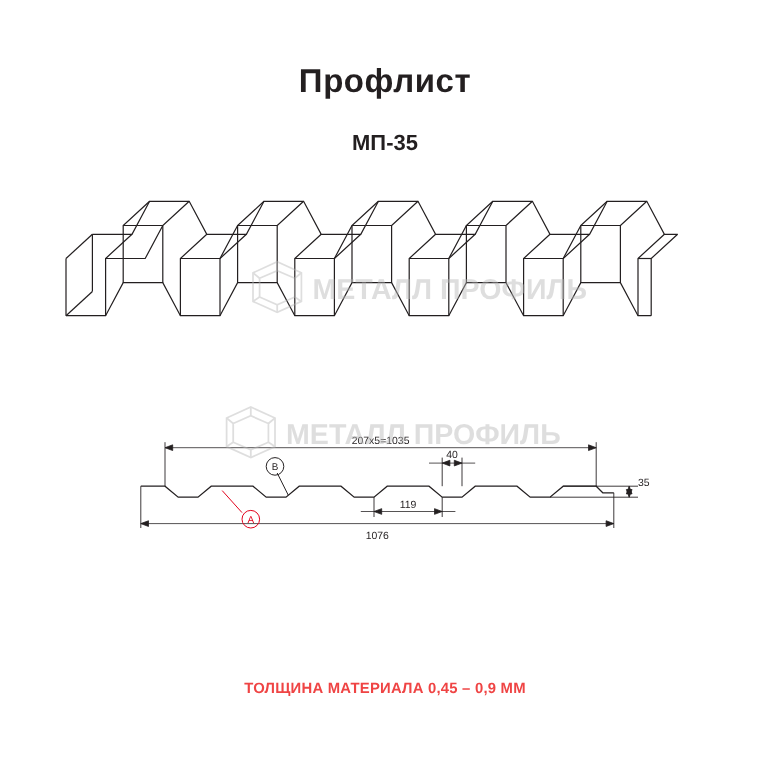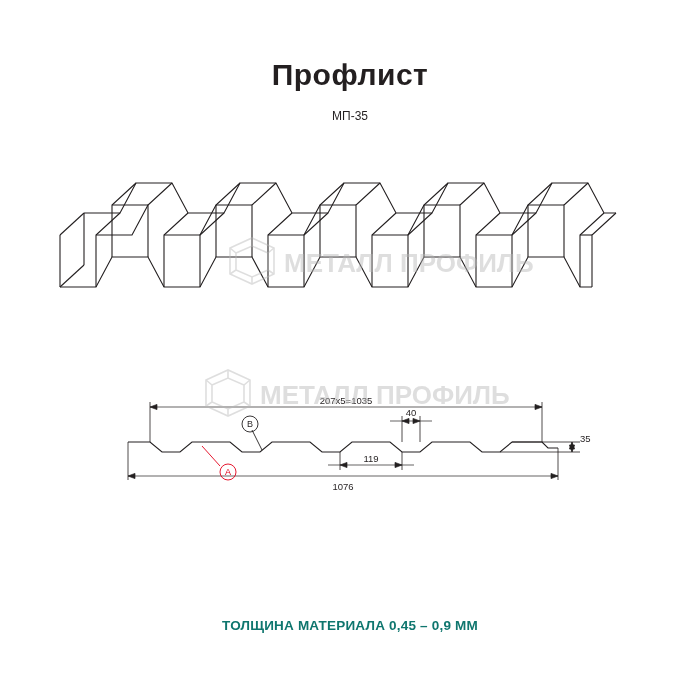--- a/index.html
+++ b/index.html
@@ -33,12 +33,12 @@
   }
   .subtitle {
     position: absolute;
-    top: 109px;
+    top: 119px;
     left: 0;
     width: 700px;
     text-align: center;
-    font-size: 12px;
-    font-weight: normal;
+    font-size: 20px;
+    font-weight: bold;
     color: #231f20;
   }
   .footer {

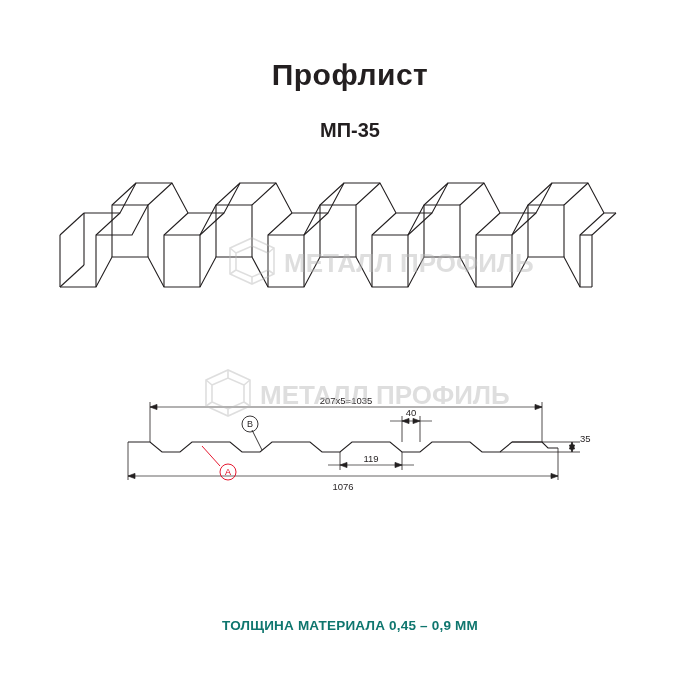--- a/index.html
+++ b/index.html
@@ -50,7 +50,7 @@
     font-size: 13.5px;
     font-weight: bold;
     letter-spacing: 0.2px;
-    color: #0f766e;
+    color: #ef4444;
   }
   .iso-wrap {
     position: absolute;

